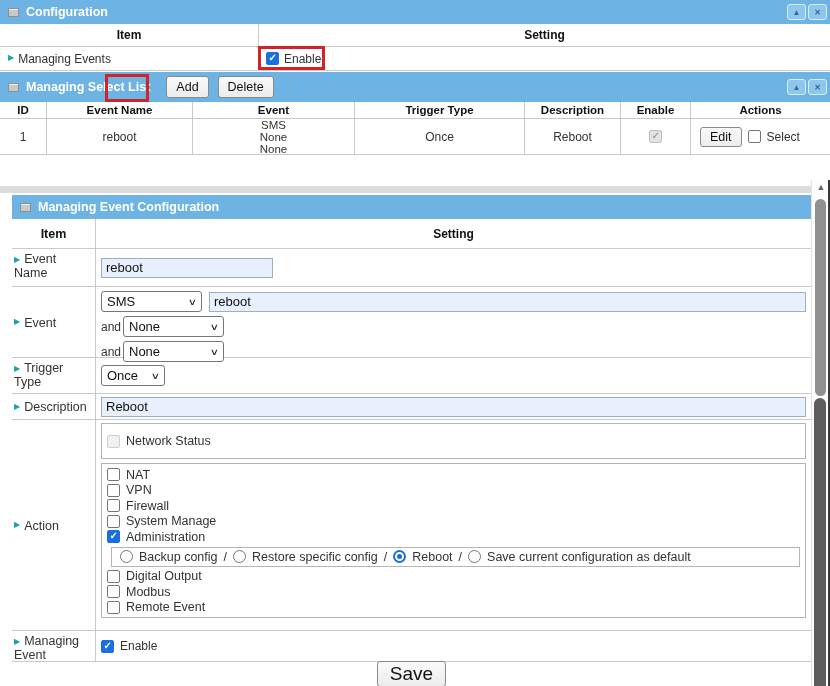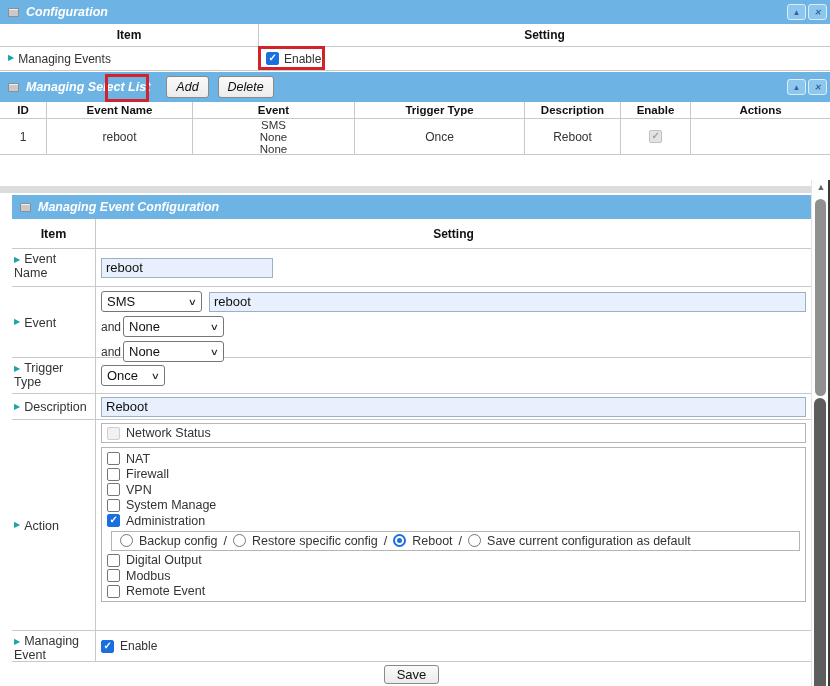--- a/index.html
+++ b/index.html
@@ -8,7 +8,7 @@
   .abs { position:absolute; }
 
   
-  .panel-header { background:#6db3e3; color:#fff; display:flex; align-items:center;font-style:italic; }
+  .panel-header { background:#6db3e3; color:#fff; display:flex; align-items:center; }
   .panel-title { font-weight:bold; font-size:12.5px; white-space:nowrap; }
   .win-icon { width:11px; height:9px; background:#c9c9c9; border:1px solid #8f8f8f;
     box-shadow:inset 0 1px 0 #efefef; margin:0 7px 0 8px; flex:0 0 auto; }

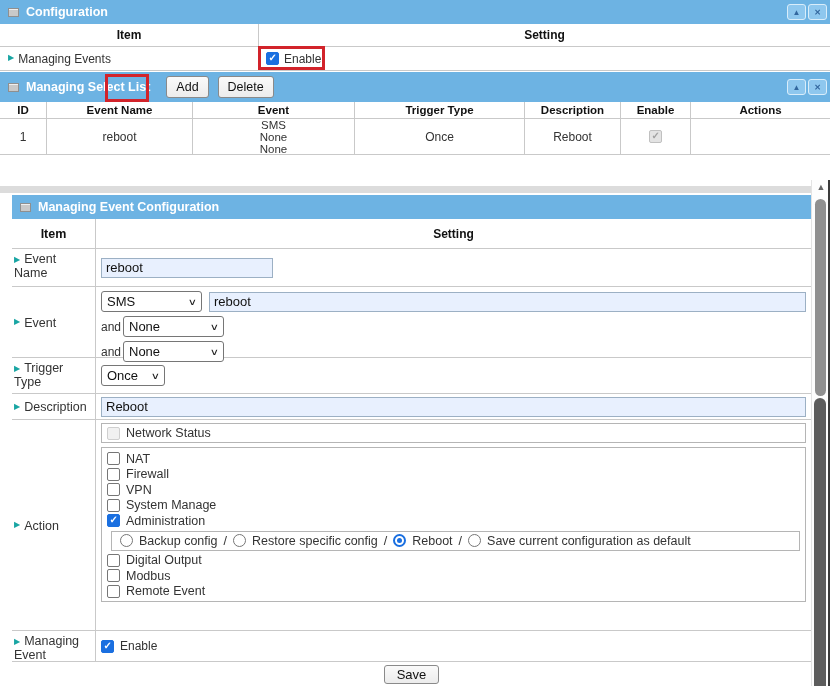--- a/index.html
+++ b/index.html
@@ -167,6 +167,11 @@
           <span class="tick">✓</span>
         </span>
     </div>
+    <div class="c6" style="justify-content:flex-start; padding-left:9px; gap:6px;">
+      <span class="btn">Edit</span>
+      <span class="cb"></span>
+      <span>Select</span>
+    </div>
   </div>
 </div>
 

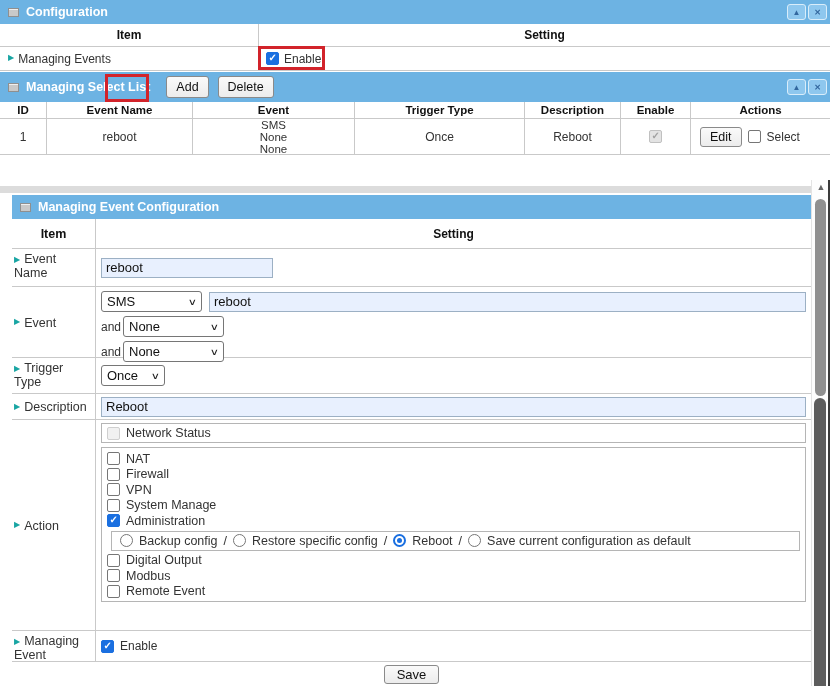--- a/index.html
+++ b/index.html
@@ -257,7 +257,7 @@
       <span>Action</span>
     </div>
     <div class="p3-set" style="padding-top:3px;">
-      <div class="subbox" style="height:20px; display:flex; align-items:center; padding:0 5px;">
+      <div class="subbox" style="height:36px; display:flex; align-items:center; padding:0 5px;">
         <span class="cbl-row">
           <span class="cb dis-empty"></span>
           <span>Network Status</span>

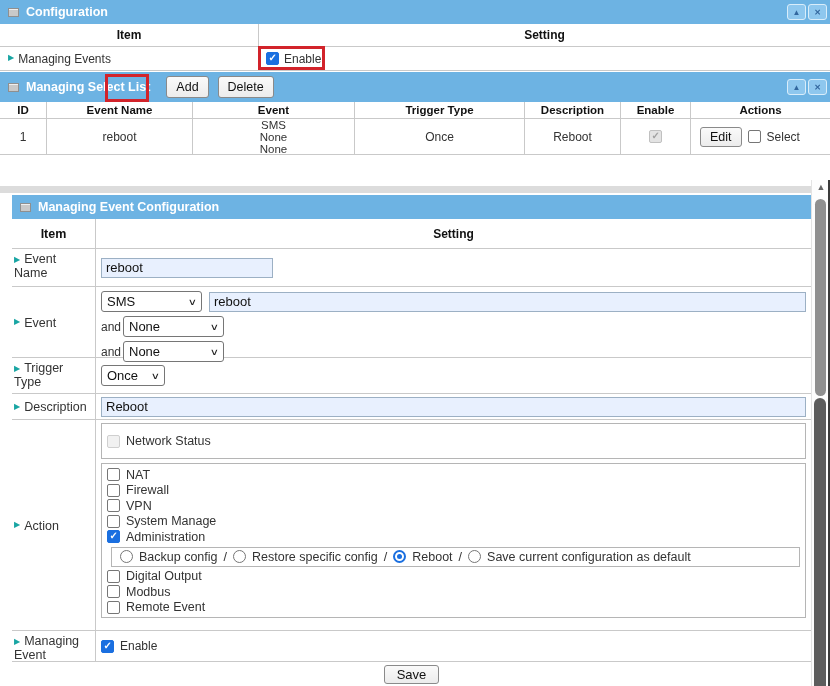--- a/index.html
+++ b/index.html
@@ -270,11 +270,11 @@
           </div>
         <div class="cbl-row">
             <span class="cb"></span>
+            <span>VPN</span>
+          </div>
+        <div class="cbl-row">
+            <span class="cb"></span>
             <span>Firewall</span>
-          </div>
-        <div class="cbl-row">
-            <span class="cb"></span>
-            <span>VPN</span>
           </div>
         <div class="cbl-row">
             <span class="cb"></span>

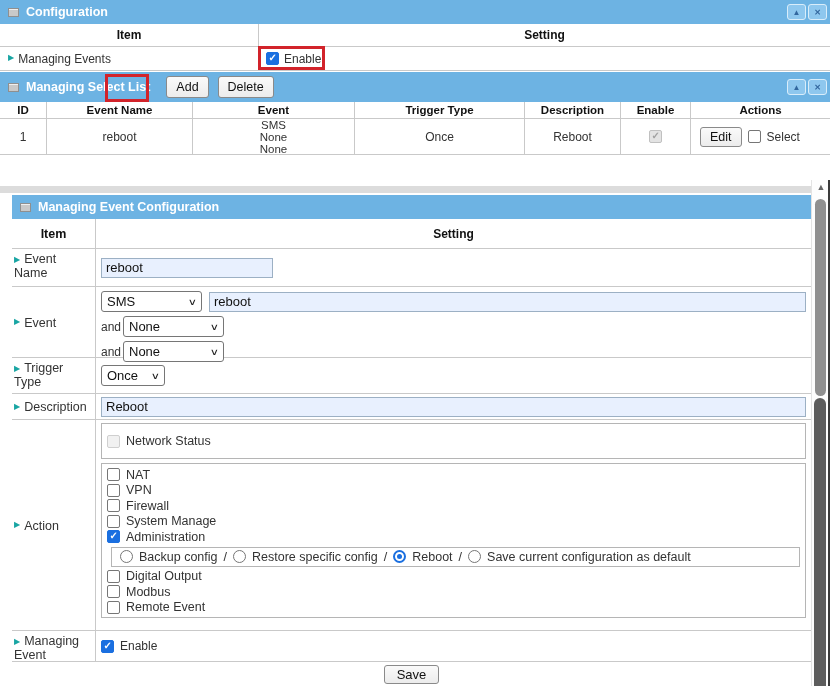--- a/index.html
+++ b/index.html
@@ -329,7 +329,7 @@
   </div>
 
   <div style="height:24px; display:flex; align-items:center; justify-content:center;">
-    <span class="btn" style="font-size:13px; padding:1px 12px;">Save</span>
+    <span class="btn" style="font-size:19px; padding:1px 12px;">Save</span>
   </div>
 </div>
 

